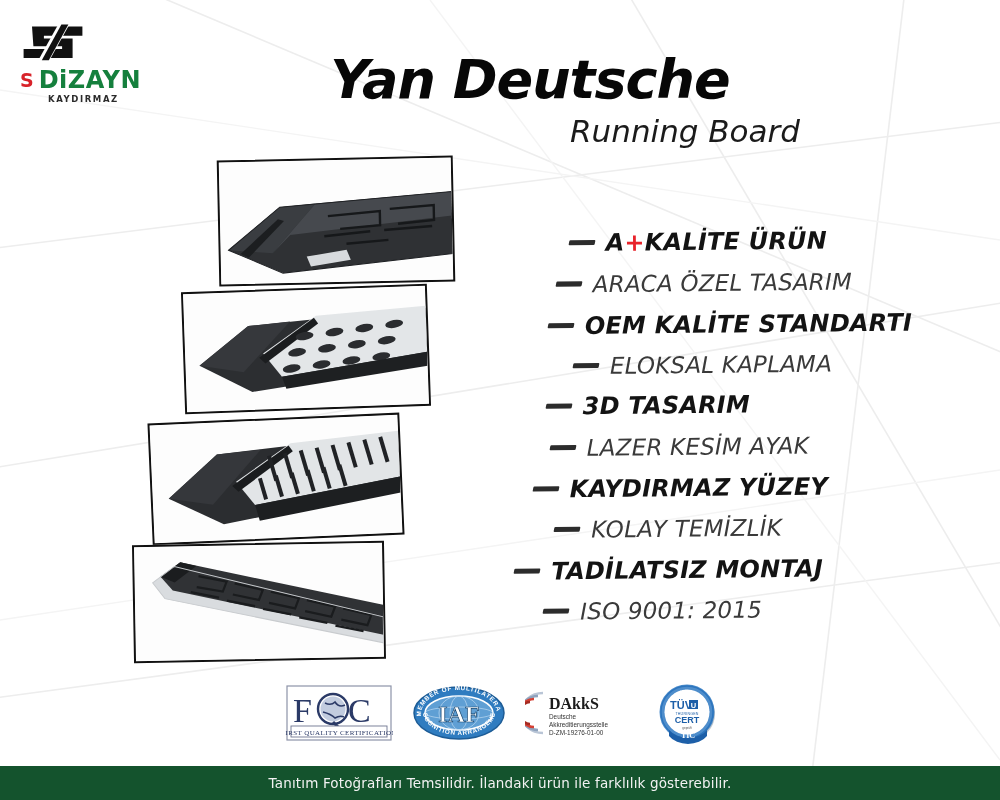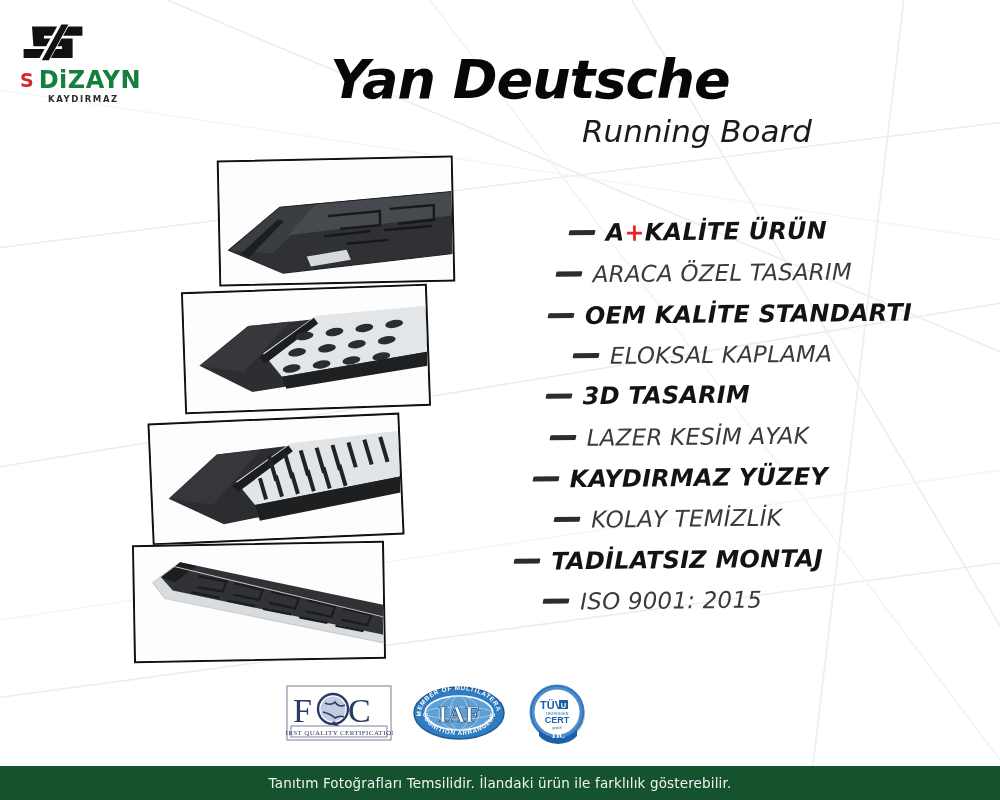--- a/index.html
+++ b/index.html
@@ -52,7 +52,7 @@
     white-space:nowrap;
   }
   #subtitle {
-    position:absolute; left:312px; top:113px; width:500px;
+    position:absolute; left:300px; top:113px; width:500px;
     text-align:right;
     font-family:"DejaVu Sans", sans-serif;
     font-style:italic; font-weight:400;

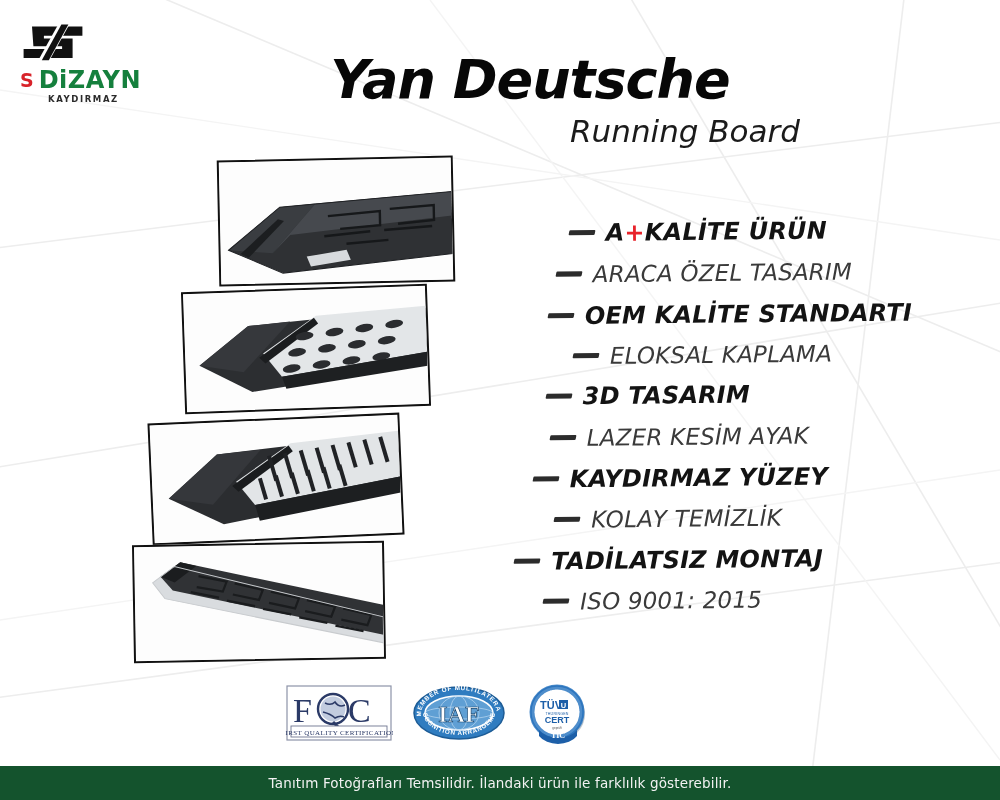--- a/index.html
+++ b/index.html
@@ -71,7 +71,7 @@
 
   
   #features {
-    position:absolute; left:455px; top:212px;
+    position:absolute; left:455px; top:222px;
     width:470px;
   }
   .feat {

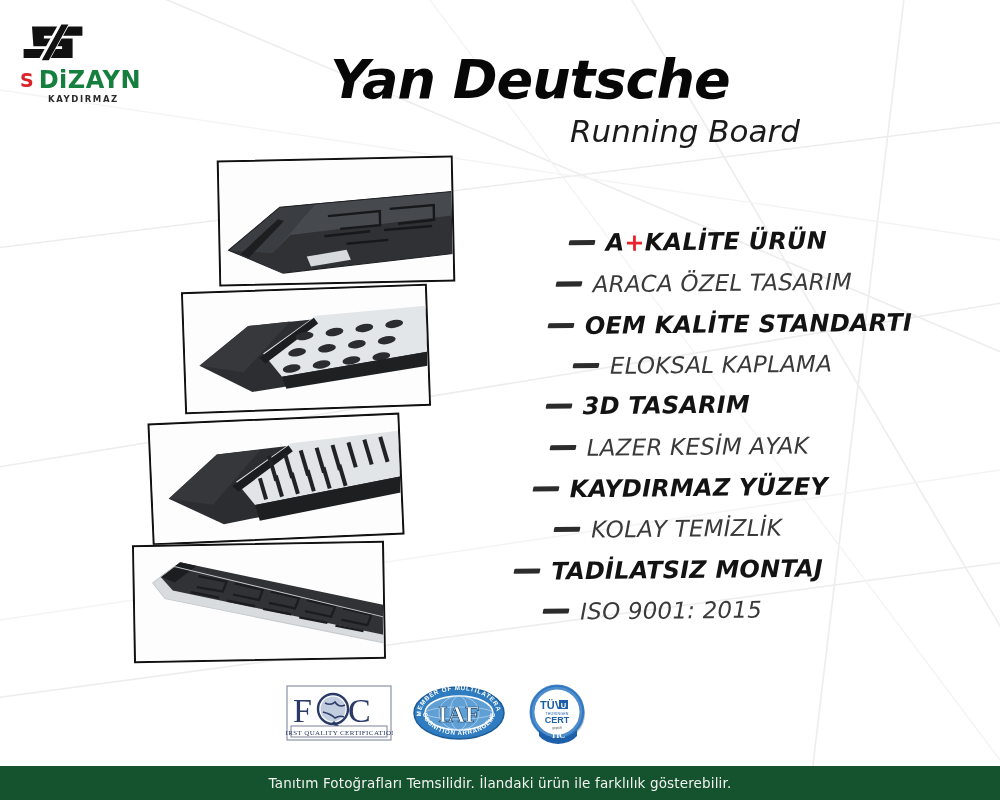--- a/index.html
+++ b/index.html
@@ -348,6 +348,20 @@
       </svg>
     </div>
 
+    <div class="cert">
+      <svg width="112" height="52" viewBox="0 0 112 52">
+        <g fill="none" stroke-width="2.6">
+          <path d="M18 6 a22 20 0 0 0 0 40" stroke="#b9c5d6"></path>
+          <path d="M13 9 a18 17 0 0 0 0 34" stroke="#8fa3bd"></path>
+          <path d="M9 12 a14 14 0 0 0 0 28" stroke="#d43f33"></path>
+          <path d="M5 15 a10 11 0 0 0 0 22" stroke="#a62b22"></path>
+        </g>
+        <text x="24" y="22" font-family="'Liberation Serif', serif" font-weight="bold" font-size="16" fill="#1b1b1b">DAkkS</text>
+        <text x="24" y="32" font-family="'Liberation Sans', sans-serif" font-size="6.4" fill="#333333">Deutsche</text>
+        <text x="24" y="40" font-family="'Liberation Sans', sans-serif" font-size="6.4" fill="#333333">Akkreditierungsstelle</text>
+        <text x="24" y="48" font-family="'Liberation Sans', sans-serif" font-size="6.4" fill="#333333">D-ZM-19276-01-00</text>
+      </svg>
+    </div>
 
     <div class="cert">
       <svg width="66" height="62" viewBox="0 0 66 62">

